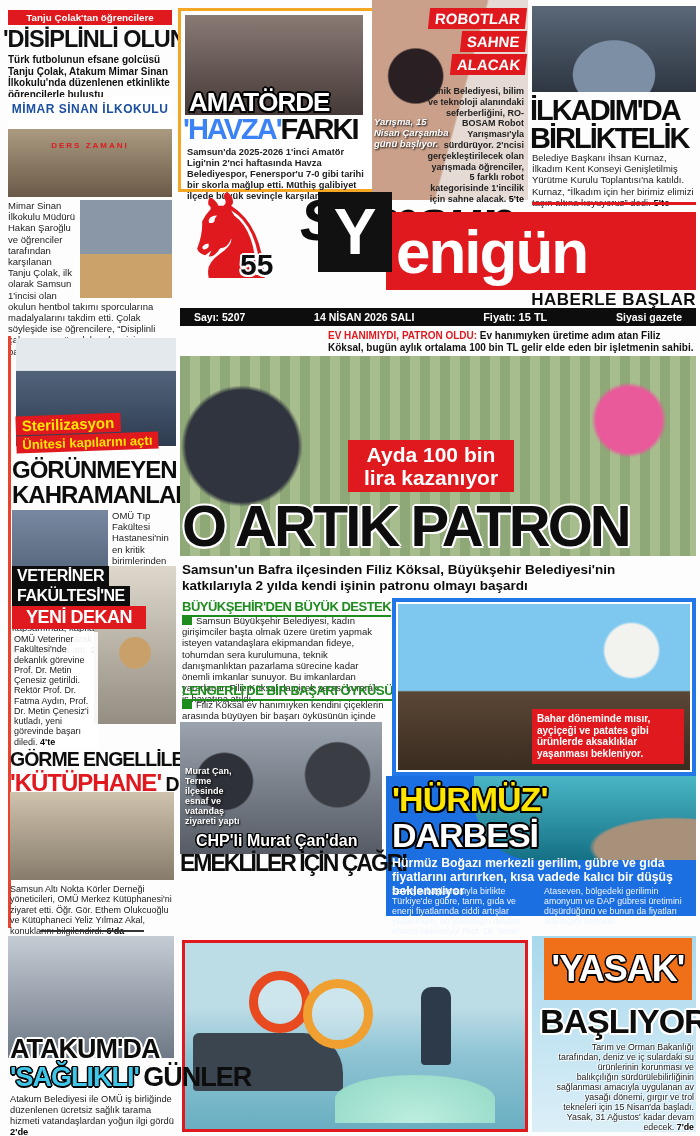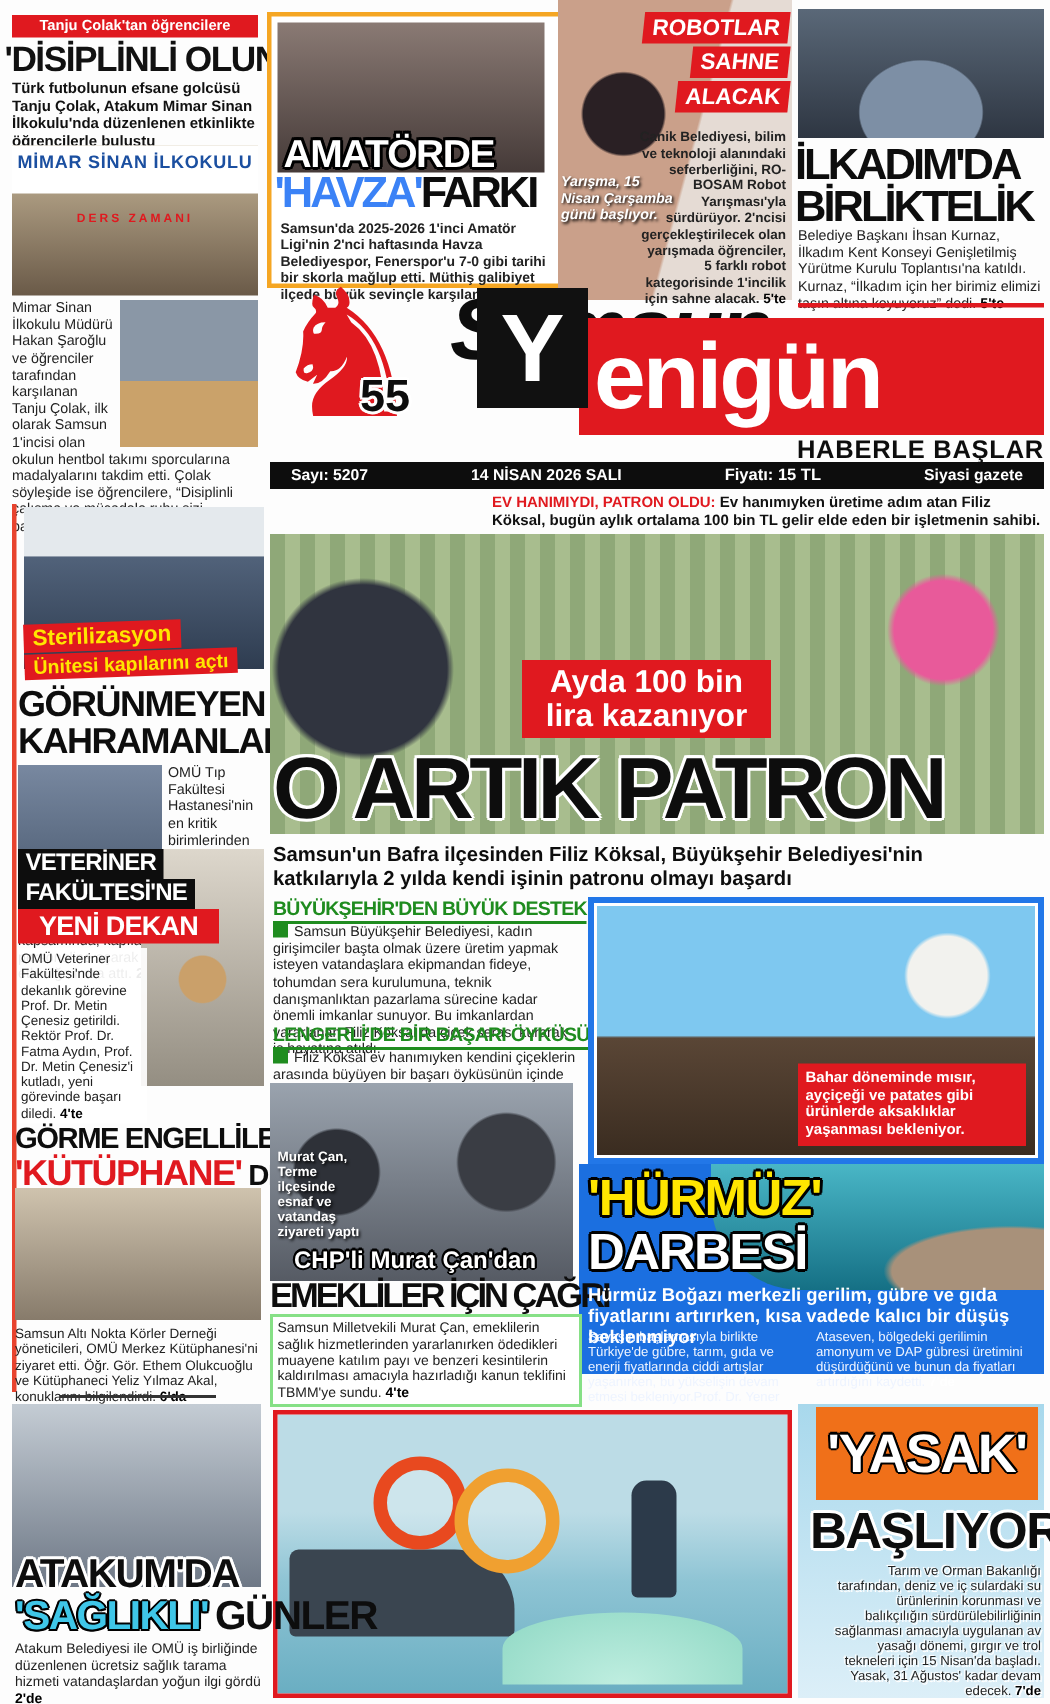--- a/index.html
+++ b/index.html
@@ -201,10 +201,6 @@
   <div class="abs b" style="left:185px;top:766px;width:64px;font-size:9px;color:#fff;text-shadow:1px 1px 2px #000;z-index:2;">Murat Çan, Terme ilçesinde esnaf ve vatandaş ziyareti yaptı</div>
   <div class="abs b ob" style="left:196px;top:832px;font-size:16px;color:#fff;z-index:2;">CHP'li Murat Çan'dan</div>
   <div class="abs b cond2" style="left:180px;top:850px;width:204px;font-size:23px;color:#0d0d0d;white-space:nowrap;">EMEKLİLER İÇİN ÇAĞRI</div>
-  <div class="abs" style="left:180px;top:876px;width:198px;border:2px solid #86e086;padding:2px 3px;font-size:9.3px;line-height:1.16;color:#222;background:#fff;">
-    <span>Samsun Milletvekili Murat Çan, emeklilerin sağlık hizmetlerinden yararlanırken ödedikleri muayene katılım payı ve benzeri kesintilerin kaldırılması amacıyla hazırladığı kanun teklifini TBMM'ye sundu.</span>
-    <span class="ref">4'te</span>
-  </div>
 
   <div class="abs ph ph-atakum" style="left:8px;top:936px;width:166px;height:122px;"></div>
   <div class="abs b cond ow" style="left:10px;top:1034px;font-size:27px;color:#0d0d0d;z-index:2;">ATAKUM'DA</div>

